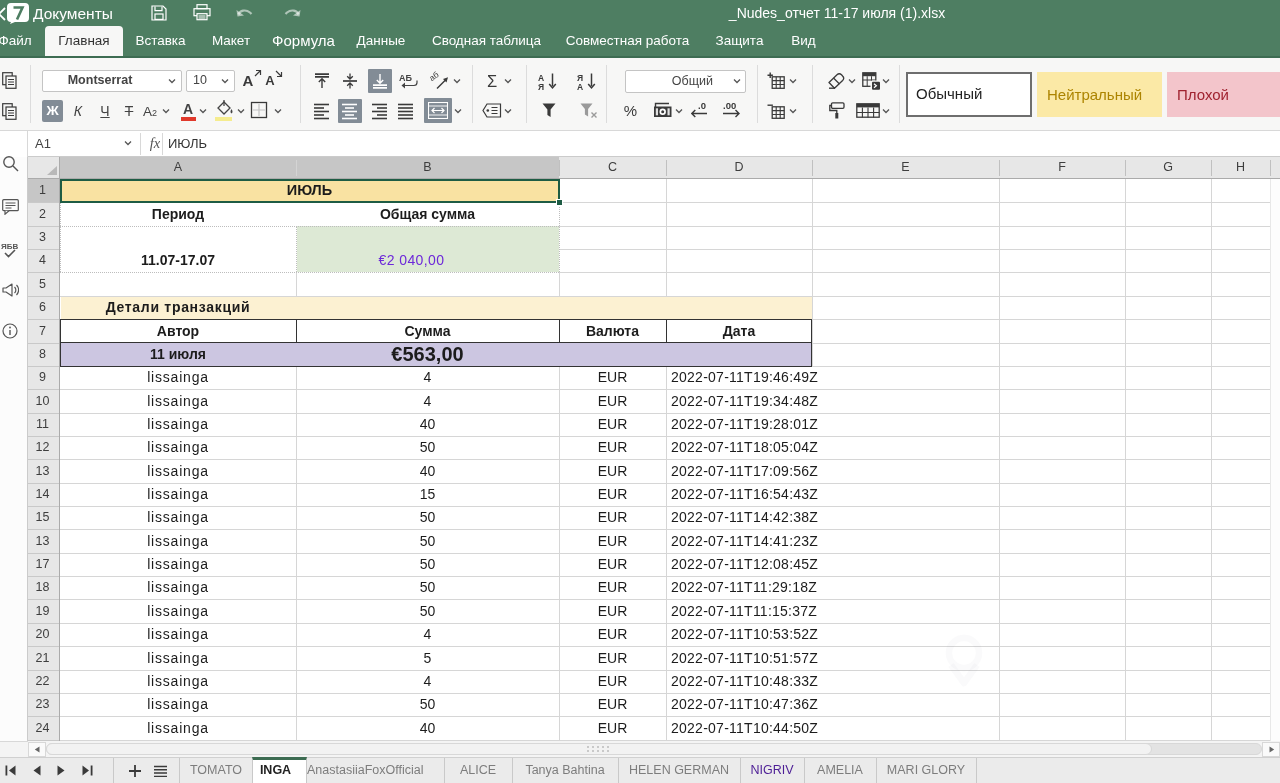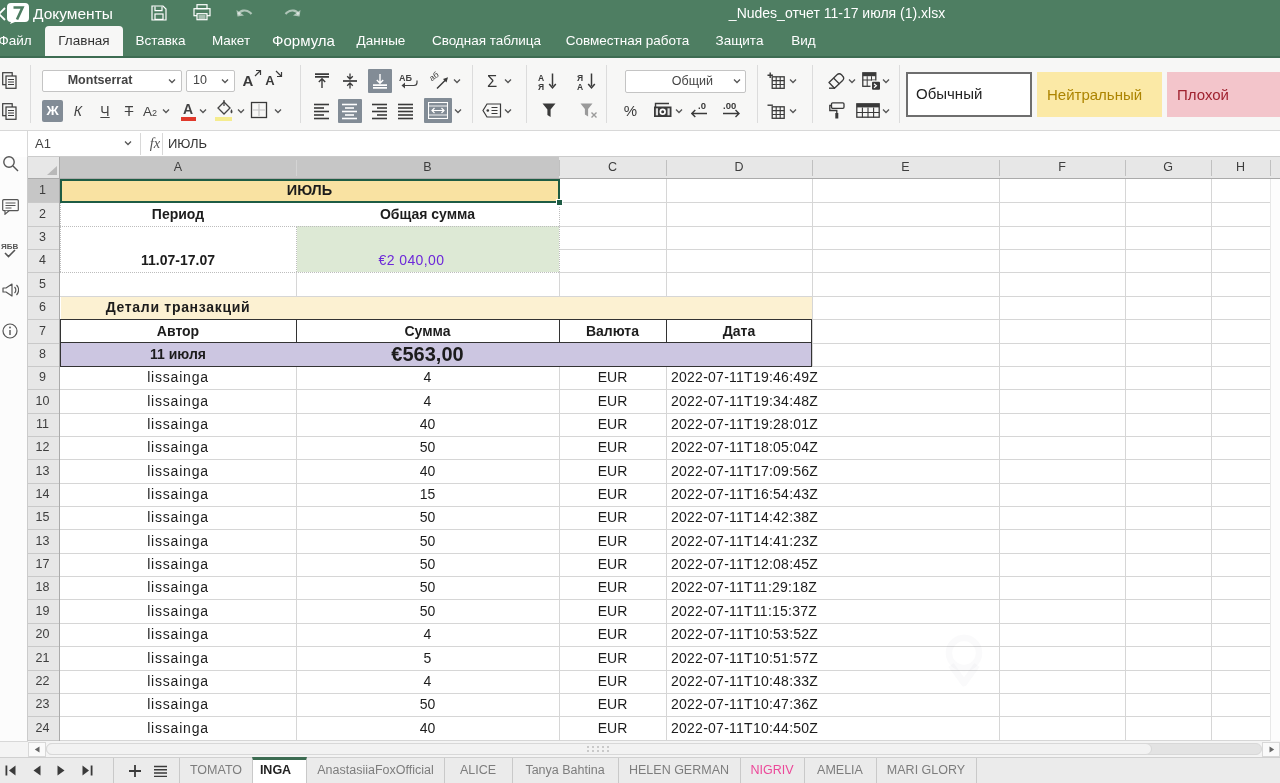--- a/index.html
+++ b/index.html
@@ -583,7 +583,7 @@
 <div class="abs" style="left:252px;top:757px;width:55px;height:26px;background:#fff;border-top:3px solid #3d6c52;border-left:1px solid #c9c9c9;border-right:1px solid #c9c9c9;"></div>
 <div class="abs" style="left:252px;top:759px;width:47px;height:23px;line-height:23px;font-size:12.5px;color:#222;font-weight:700;text-align:center;">INGA</div>
 <div class="abs" style="left:444px;top:758px;width:1px;height:25px;background:#c9c9c9;"></div>
-<div class="abs" style="left:307px;top:757px;width:137px;height:18px;line-height:26px;font-size:12.5px;color:#7d7d7d;font-weight:400;text-align:center;">AnastasiiaFoxOfficial</div>
+<div class="abs" style="left:307px;top:757px;width:137px;height:18px;line-height:26px;font-size:12.5px;color:#7d7d7d;font-weight:400;">AnastasiiaFoxOfficial</div>
 <div class="abs" style="left:512px;top:758px;width:1px;height:25px;background:#c9c9c9;"></div>
 <div class="abs" style="left:444px;top:757px;width:68px;height:26px;line-height:26px;font-size:12.5px;color:#7d7d7d;font-weight:400;text-align:center;">ALICE</div>
 <div class="abs" style="left:618px;top:758px;width:1px;height:25px;background:#c9c9c9;"></div>

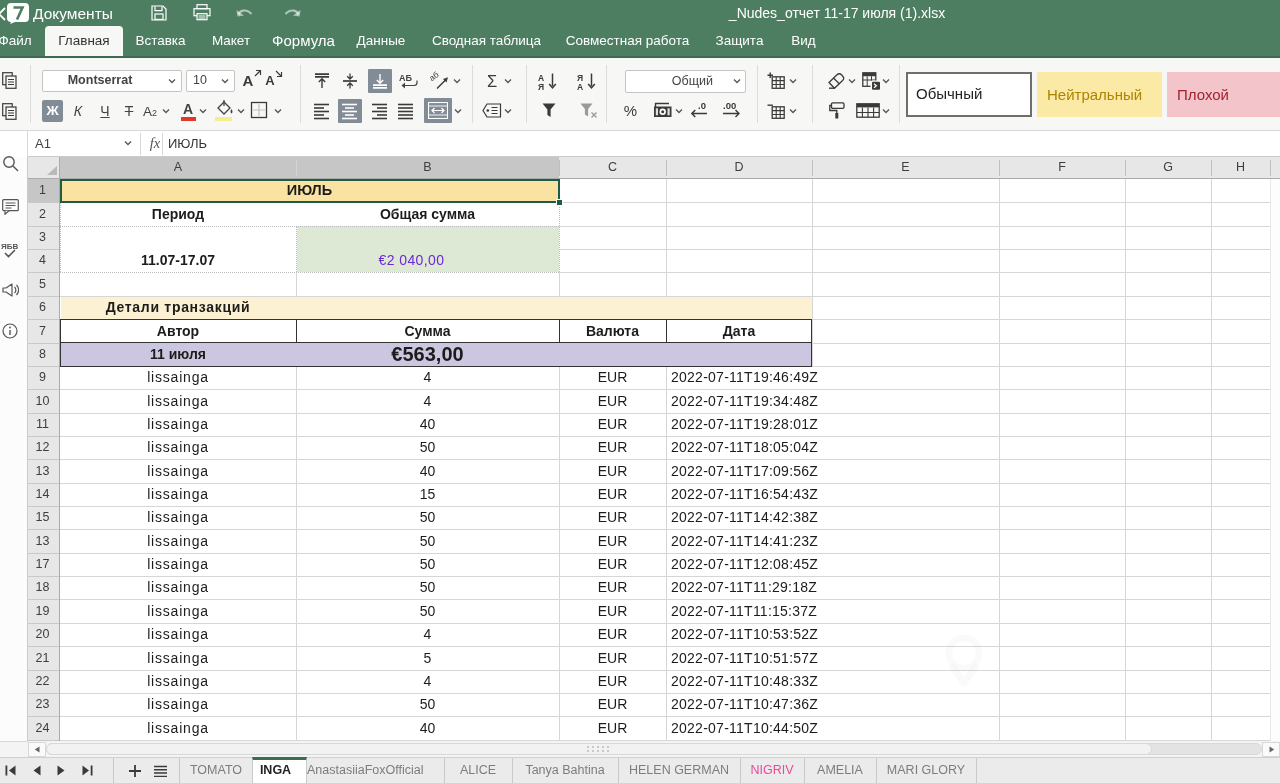--- a/index.html
+++ b/index.html
@@ -591,7 +591,7 @@
 <div class="abs" style="left:740px;top:758px;width:1px;height:25px;background:#c9c9c9;"></div>
 <div class="abs" style="left:618px;top:757px;width:122px;height:26px;line-height:26px;font-size:12.5px;color:#7d7d7d;font-weight:400;text-align:center;">HELEN GERMAN</div>
 <div class="abs" style="left:804px;top:758px;width:1px;height:25px;background:#c9c9c9;"></div>
-<div class="abs" style="left:740px;top:757px;width:64px;height:16px;line-height:26px;font-size:12.5px;color:#ec4899;font-weight:400;text-align:center;">NIGRIV</div>
+<div class="abs" style="left:740px;top:757px;width:64px;height:16px;line-height:26px;font-size:12.5px;color:#4c1d95;font-weight:400;text-align:center;">NIGRIV</div>
 <div class="abs" style="left:876px;top:758px;width:1px;height:25px;background:#c9c9c9;"></div>
 <div class="abs" style="left:804px;top:757px;width:72px;height:26px;line-height:26px;font-size:12.5px;color:#7d7d7d;font-weight:400;text-align:center;">AMELIA</div>
 <div class="abs" style="left:976px;top:758px;width:1px;height:25px;background:#c9c9c9;"></div>

